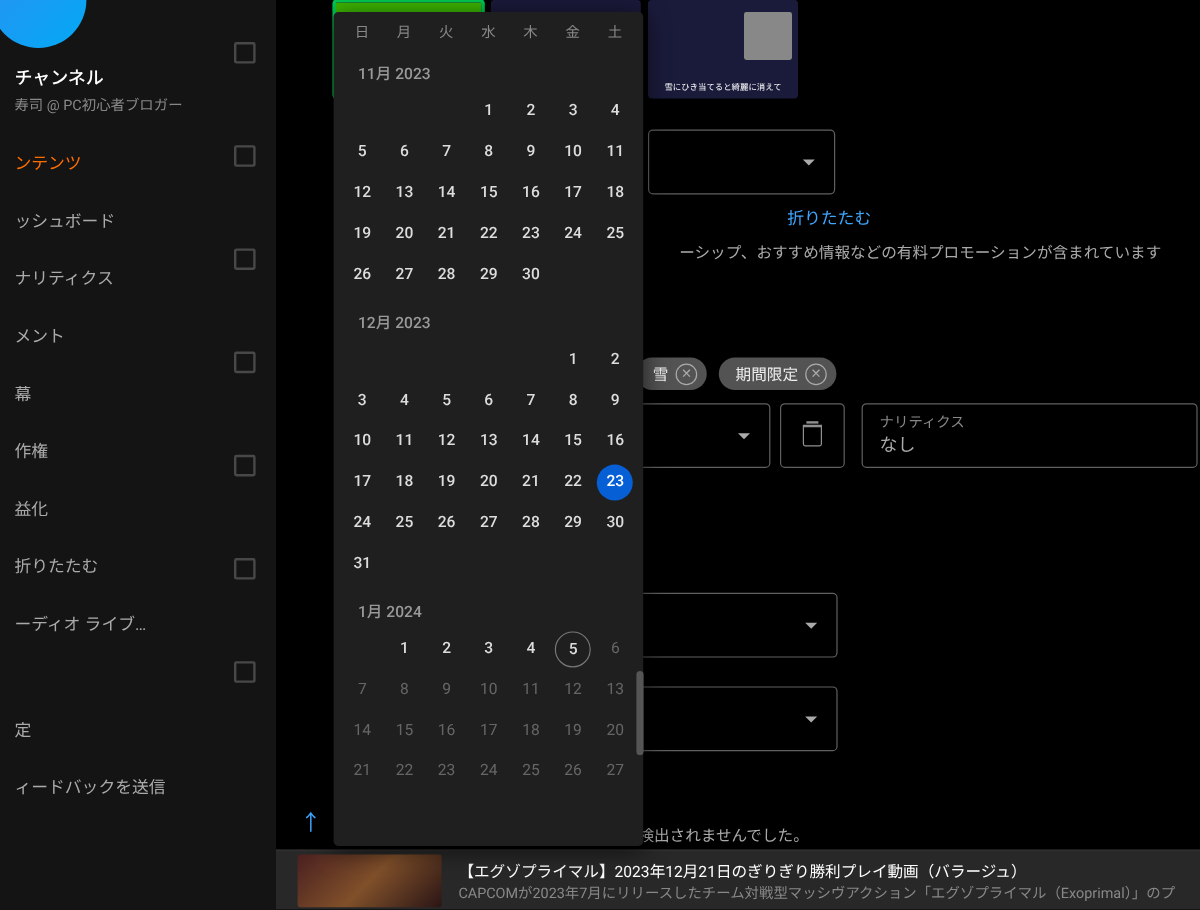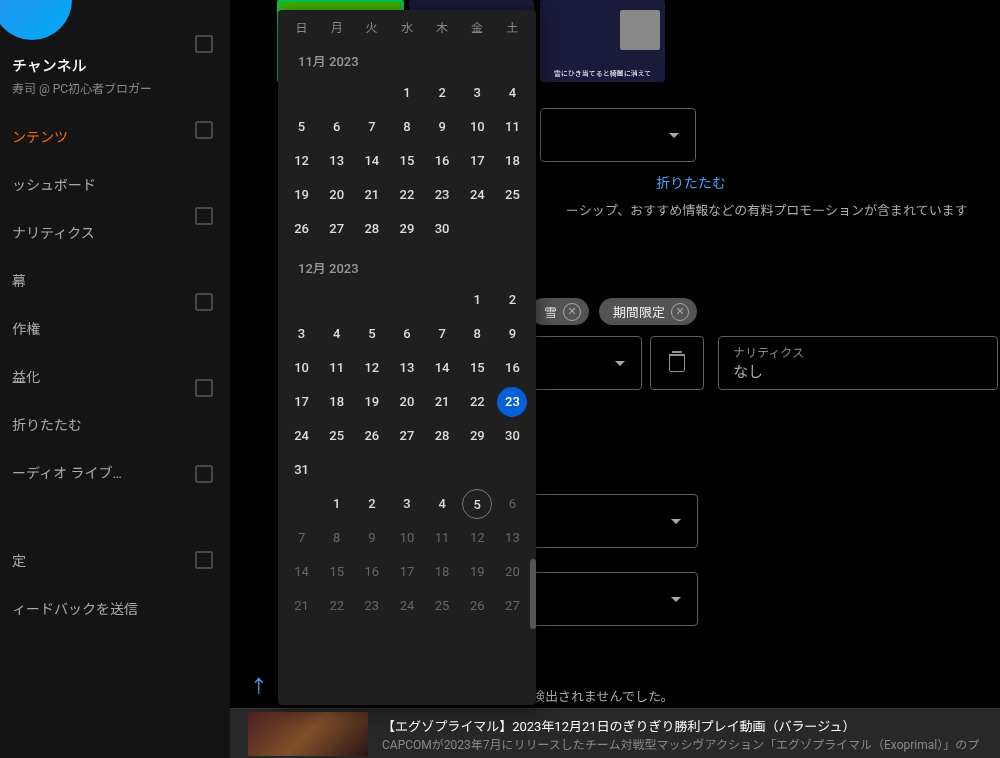--- a/index.html
+++ b/index.html
@@ -240,6 +240,7 @@
         <div class="nav-item active">ンテンツ</div>
         <div class="nav-item">ッシュボード</div>
         <div class="nav-item">ナリティクス</div>
+        <div class="nav-item">メント</div>
         <div class="nav-item">幕</div>
         <div class="nav-item">作権</div>
         <div class="nav-item">益化</div>

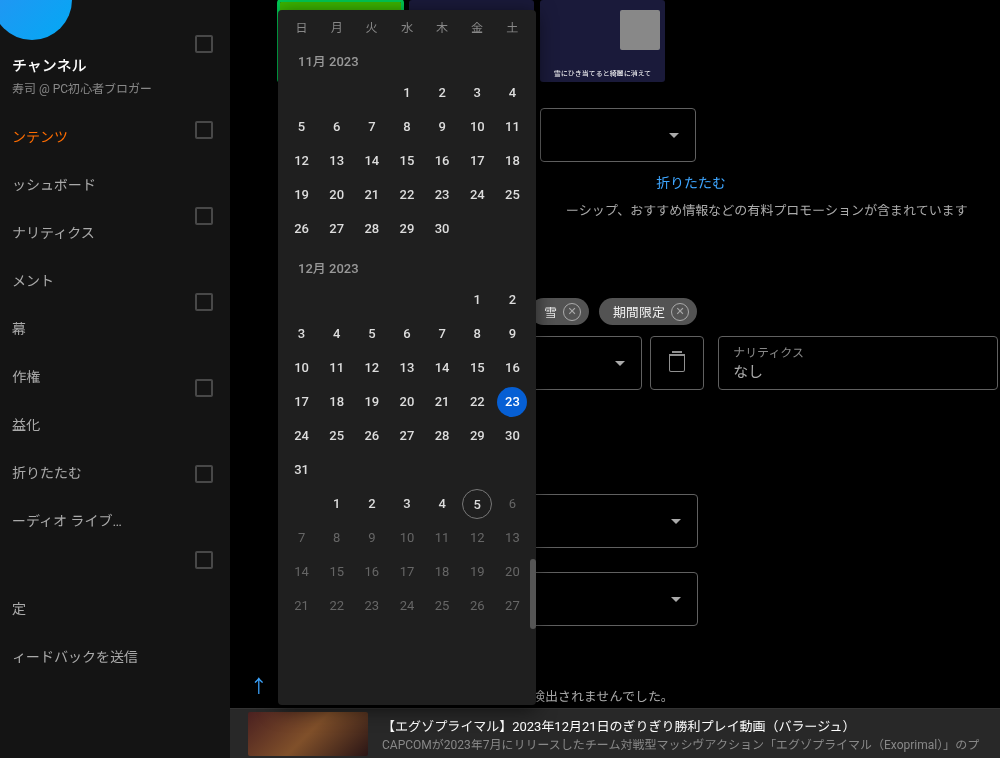--- a/index.html
+++ b/index.html
@@ -417,6 +417,7 @@
         <div class="cal-day">30</div>
         <div class="cal-day">31</div>
       </div>
+      <div class="cal-month-label">1月 2024</div>
       <div class="cal-grid">
         <div class="cal-day empty"></div>
         <div class="cal-day">1</div>

